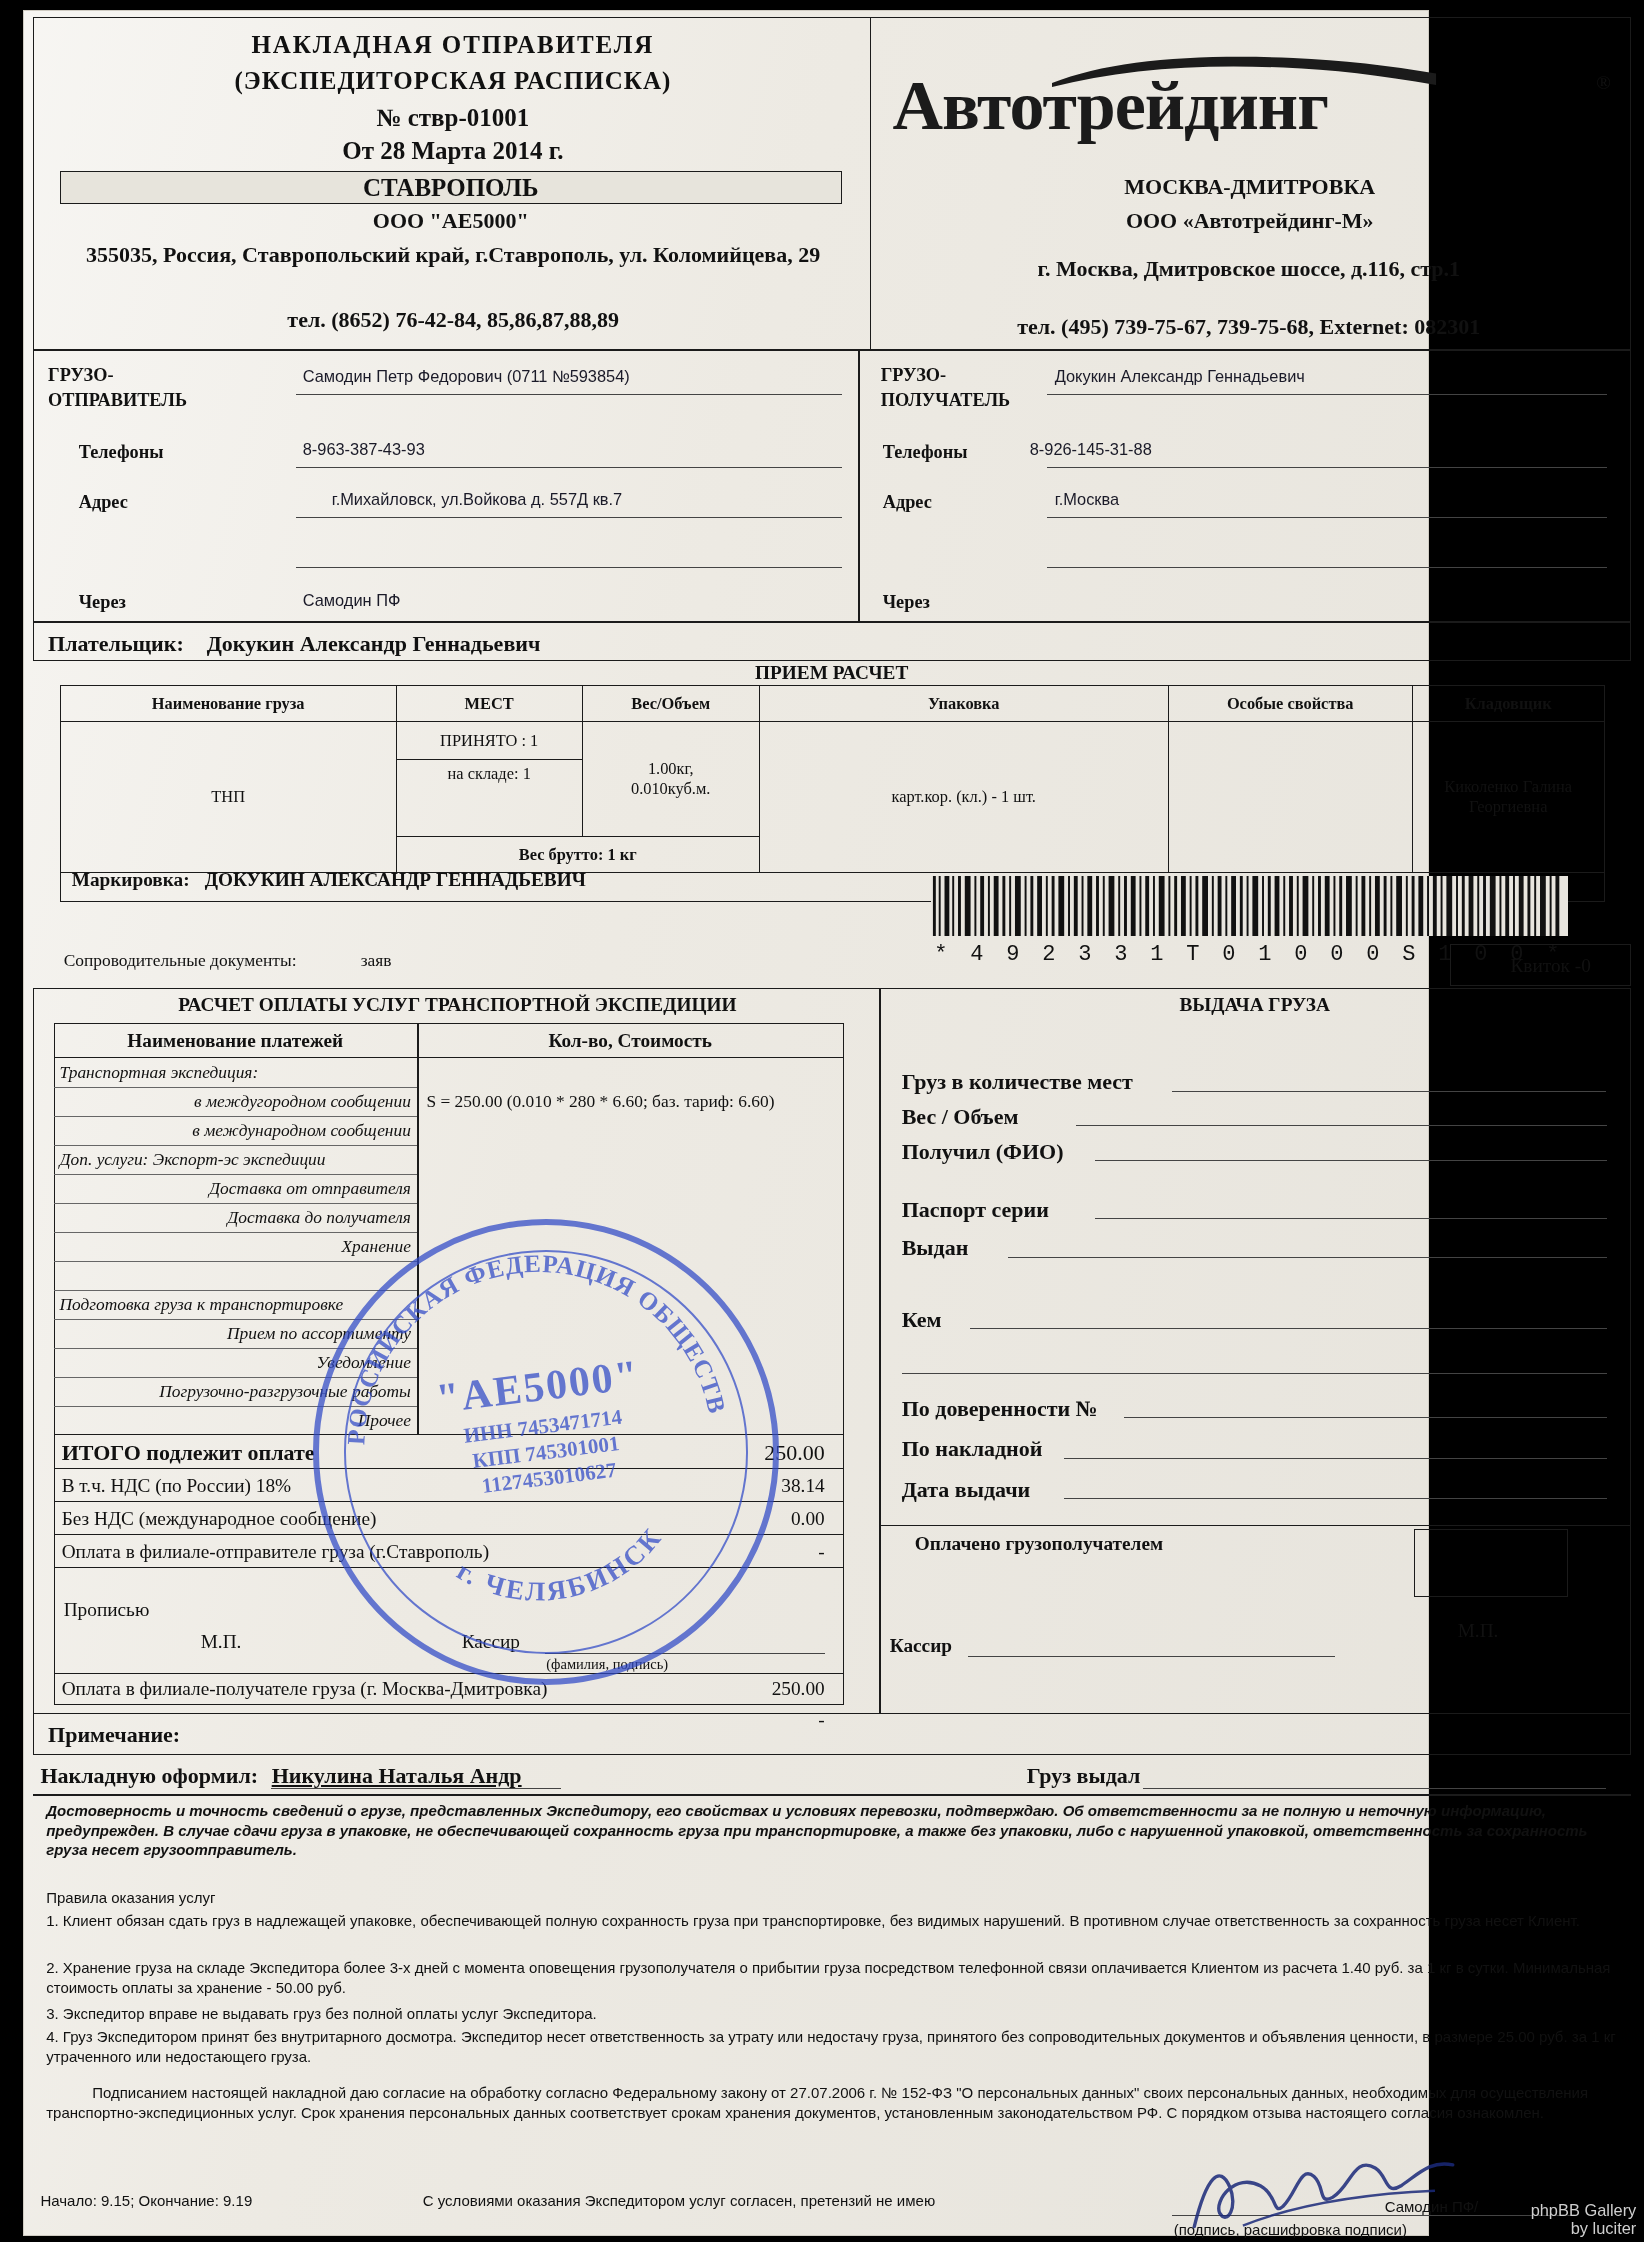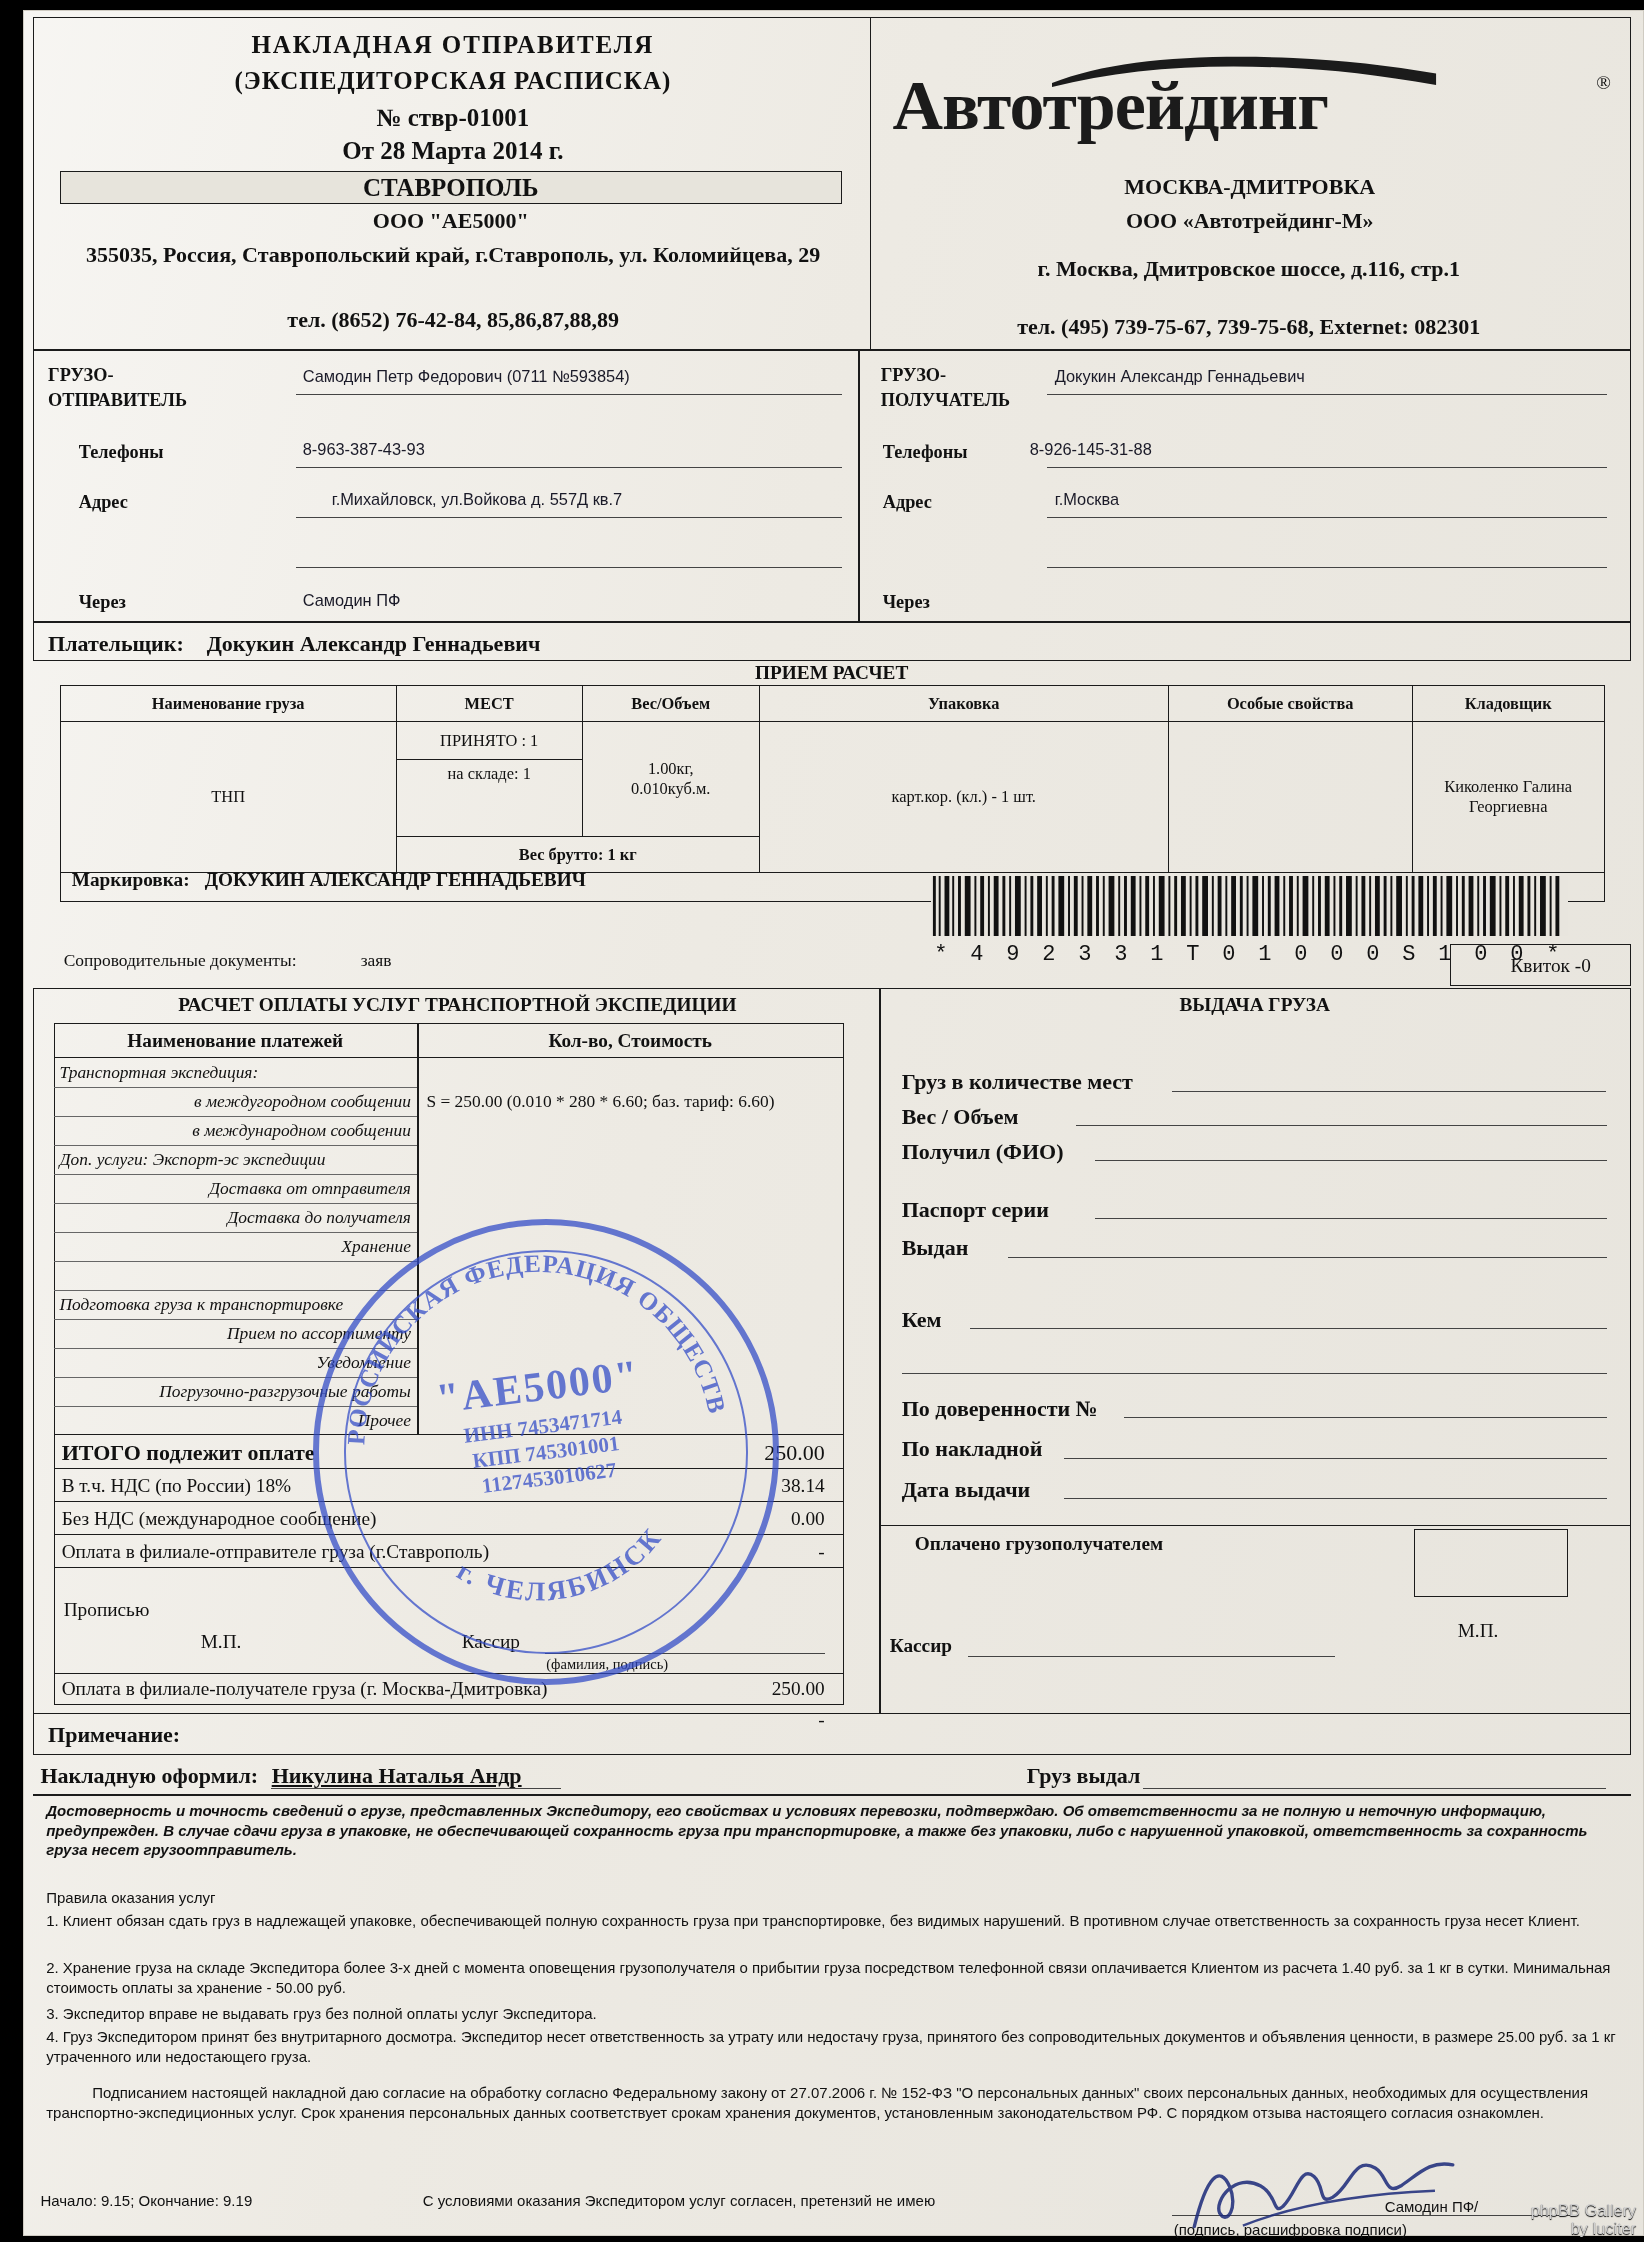--- a/index.html
+++ b/index.html
@@ -19,7 +19,7 @@
     position: absolute;
     left: 23px;
     top: 9.7px;
-    width: 1621px;
+    width: 1406px;
     height: 2226px;
     background: #edeae3;
     background-image:

